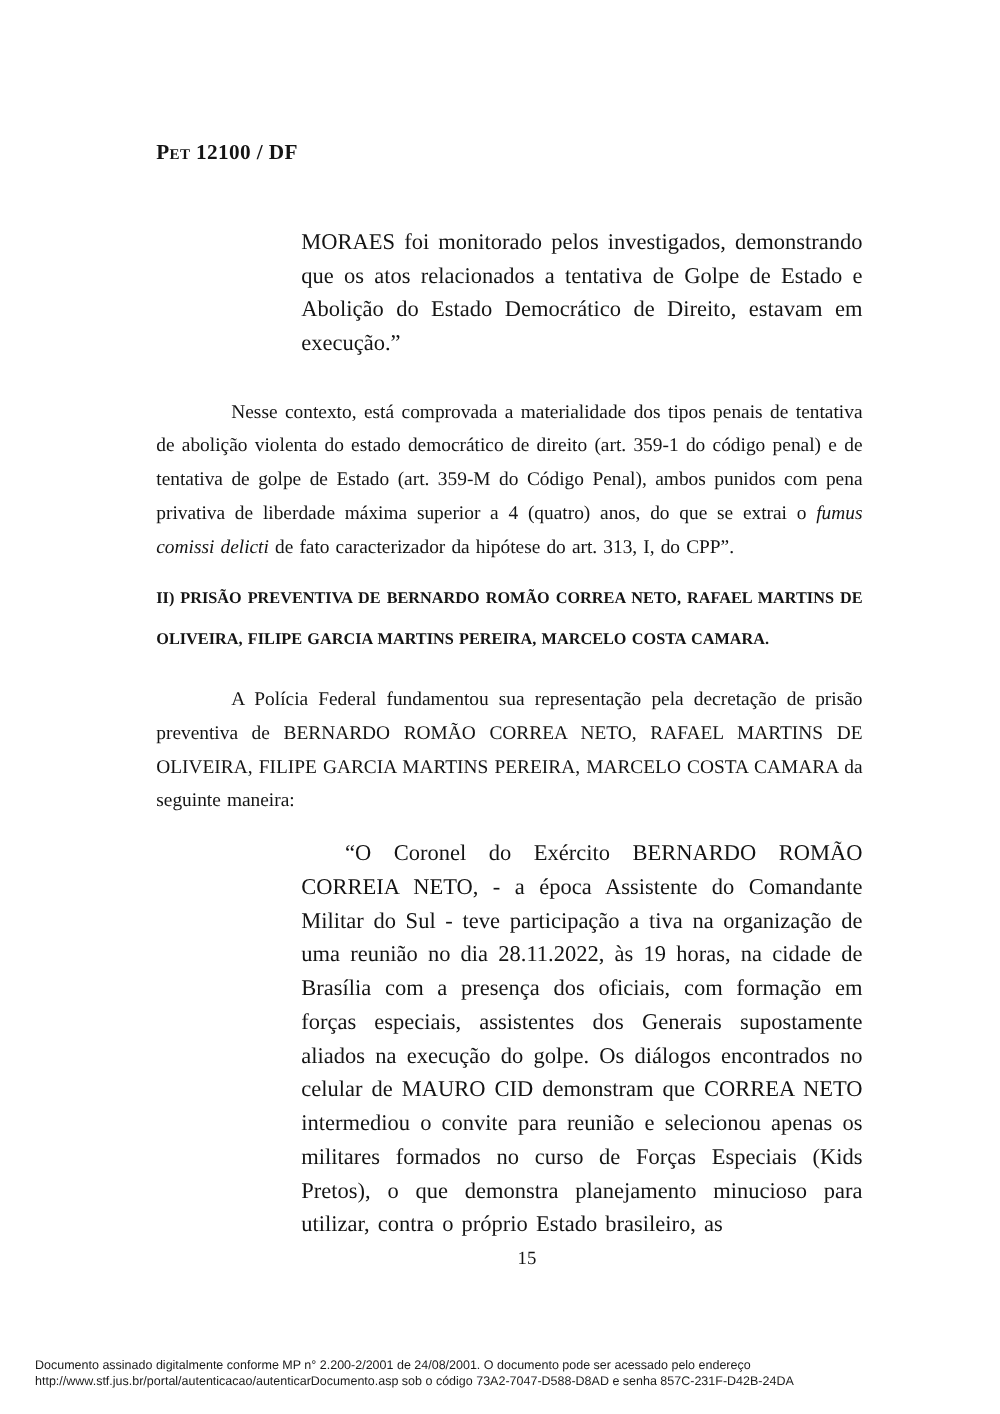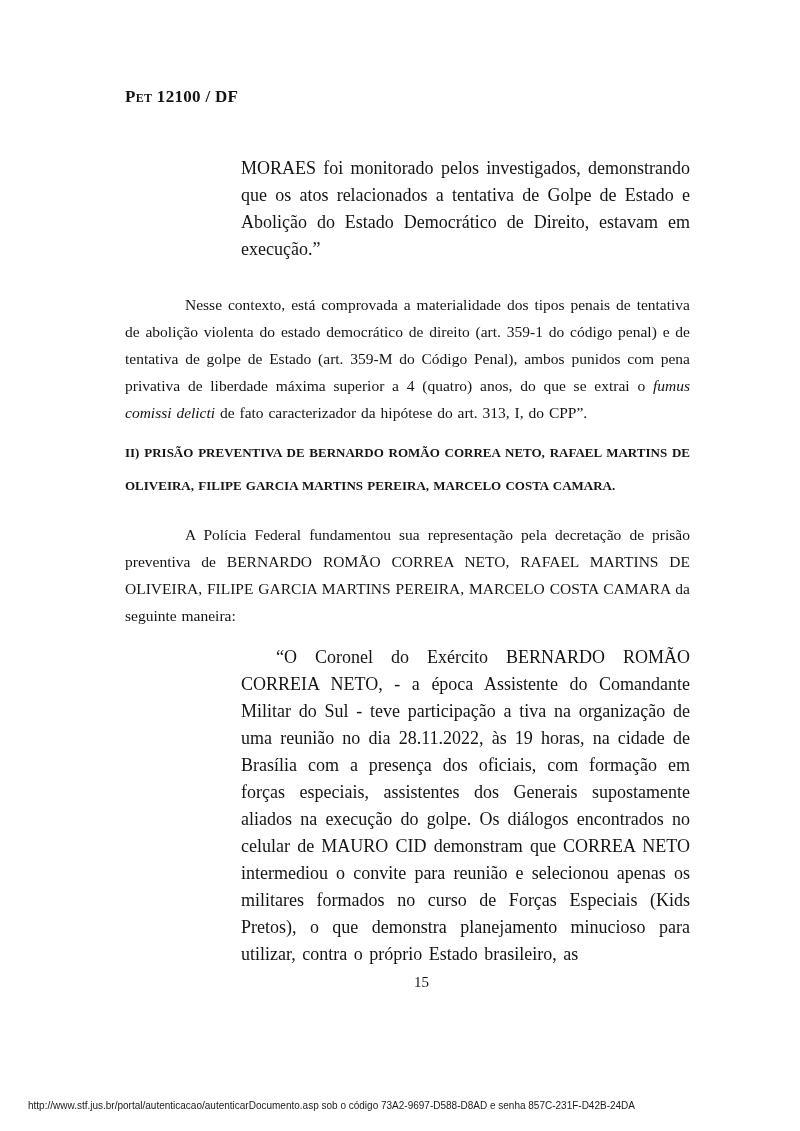--- a/index.html
+++ b/index.html
@@ -22,7 +22,7 @@
     left: 0;
     width: 100%;
     box-sizing: border-box;
-    padding: 87px 110px 0 125px;
+    padding: 112px 110px 0 125px;
     font-family: Liberation Serif, serif;
   }
   .doc-header {

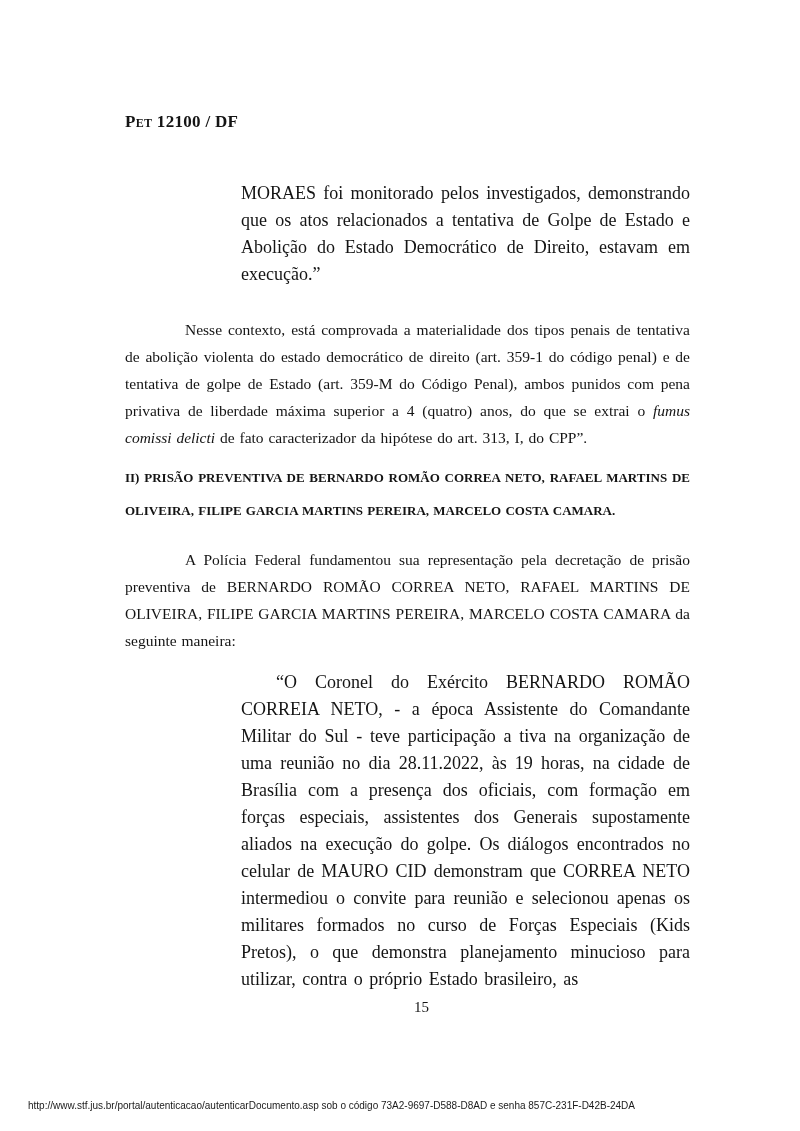--- a/index.html
+++ b/index.html
@@ -108,6 +108,7 @@
   </div>
 
   <div class="footer">
+    <div>Documento assinado digitalmente conforme MP n° 2.200-2/2001 de 24/08/2001. O documento pode ser acessado pelo endereço</div>
     <div>http://www.stf.jus.br/portal/autenticacao/autenticarDocumento.asp sob o código 73A2-9697-D588-D8AD e senha 857C-231F-D42B-24DA</div>
   </div>
 </div>

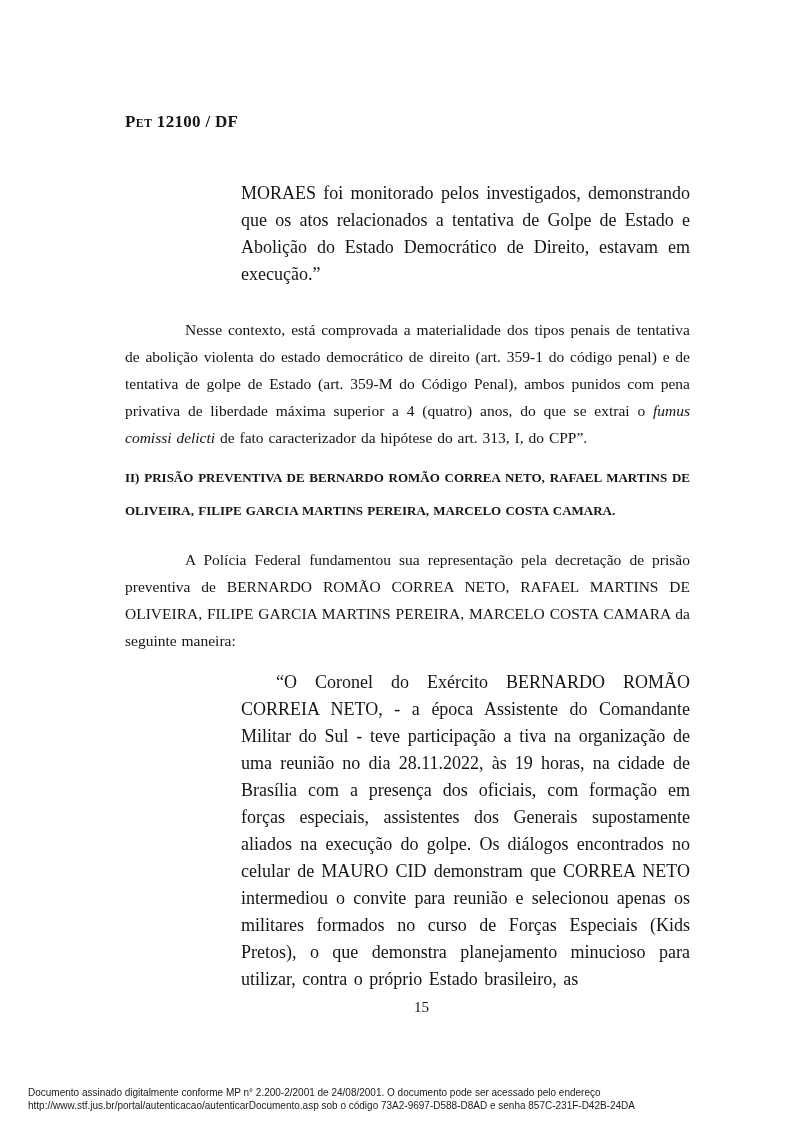--- a/index.html
+++ b/index.html
@@ -109,7 +109,7 @@
 
   <div class="footer">
     <div>Documento assinado digitalmente conforme MP n° 2.200-2/2001 de 24/08/2001. O documento pode ser acessado pelo endereço</div>
-    <div>http://www.stf.jus.br/portal/autenticacao/autenticarDocumento.asp sob o código 73A2-9697-D588-D8AD e senha 857C-231F-D42B-24DA</div>
+    <div>http://www.stf.jus.br/portal/autenticacao/autenticarDocumento.asp sob o código 73A2-7047-D588-D8AD e senha 857C-231F-D42B-24DA</div>
   </div>
 </div>
 

